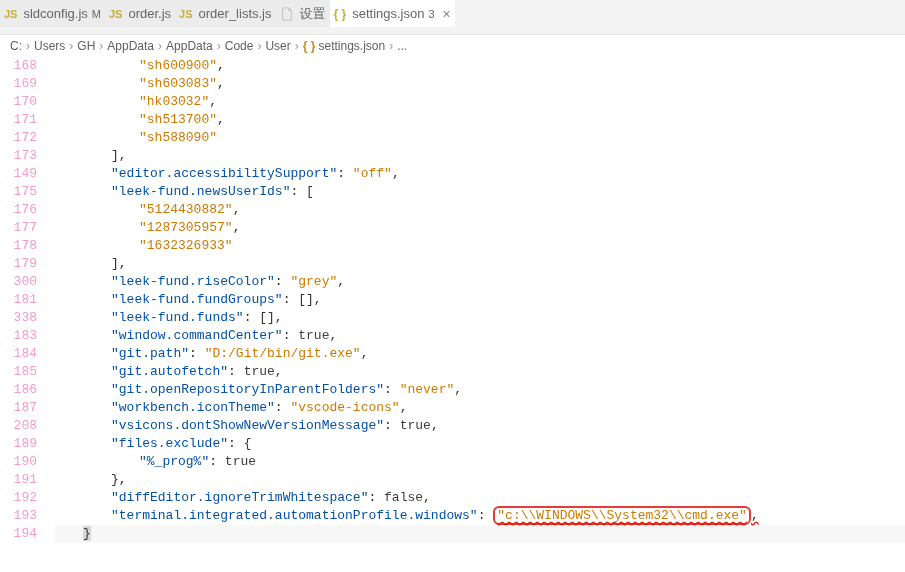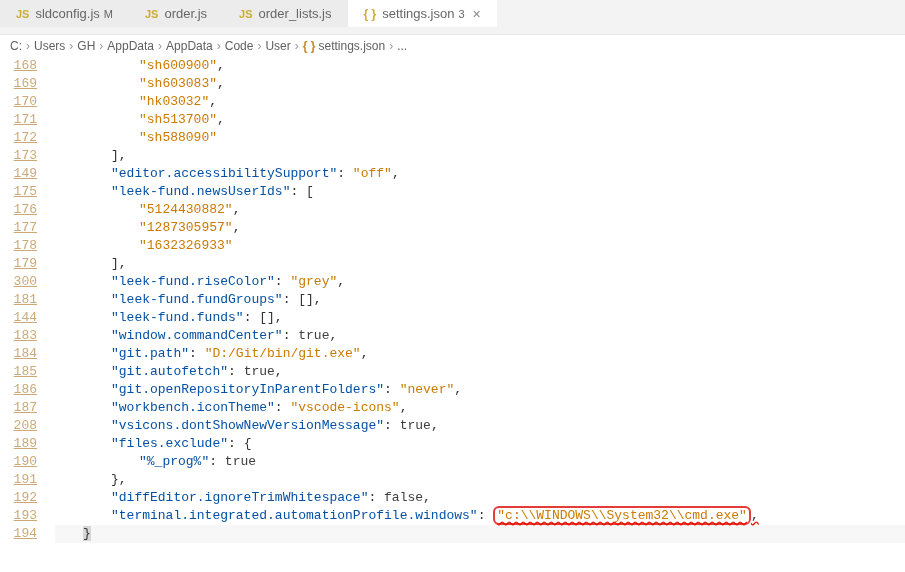--- a/index.html
+++ b/index.html
@@ -5,7 +5,7 @@
 * { margin:0; padding:0; box-sizing:border-box; }
 body { font-family:"Segoe UI",Tahoma,sans-serif; font-size:13px; background:#fff; color:#333; width:905px; height:572px; overflow:hidden; }
 .tabs { display:flex; height:35px; background:#f3f3f3; border-bottom:1px solid #e7e7e7; }
-.tab { display:flex; align-items:center; padding:0 16px; height:27px; cursor:pointer; background:#ececec; font-style:normal; color:#666;justify-content:space-between; }
+.tab { display:flex; align-items:center; padding:0 4px; height:27px; cursor:pointer; background:#ececec; font-style:normal; color:#666;justify-content:space-between; }
 .tab.active { background:#fff; }
 .tab .ico { margin-right:6px; display:inline-flex; align-items:center; }
 .tab .close { margin-left:8px; color:#888; font-size:14px; }

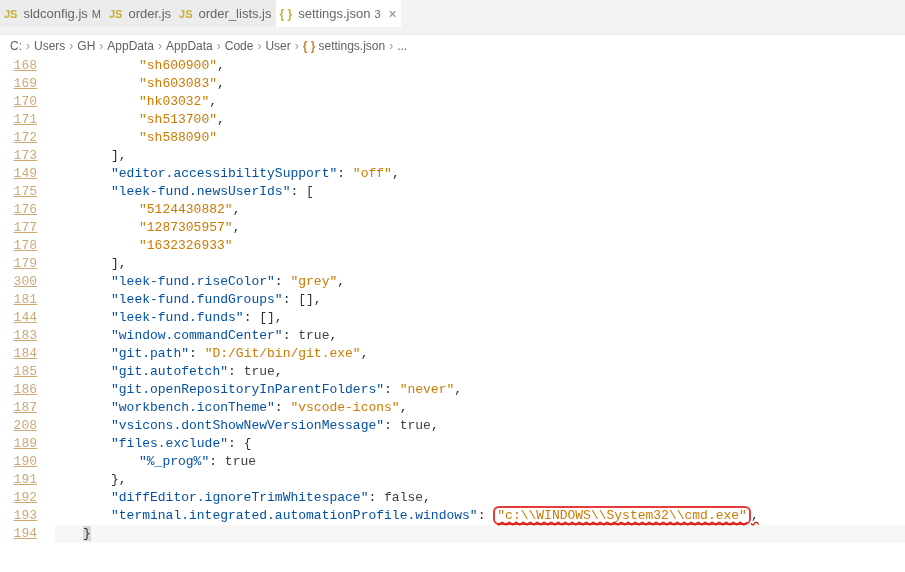--- a/index.html
+++ b/index.html
@@ -46,6 +46,14 @@
     <div class="tab">
       <span class="ico js-ico">JS</span>
       <span>order_lists.js</span>
+    </div>
+    <div class="tab">
+      <span class="ico file-ico">
+        <svg width="14" height="14" viewBox="0 0 16 16">
+          <path fill="none" stroke="currentColor" d="M3 1h7l3 3v11H3z M10 1v3h3"></path>
+        </svg>
+      </span>
+      <span>设置</span>
     </div>
     <div class="tab active">
       <span class="ico json-ico">{ }</span>

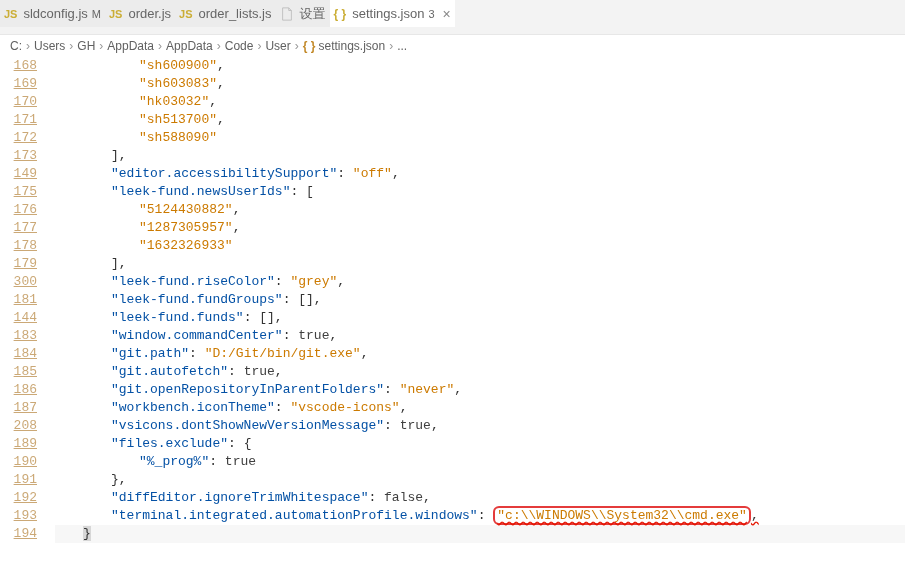--- a/index.html
+++ b/index.html
@@ -13,7 +13,7 @@
 .breadcrumb .sep { margin:0 4px; color:#999; }
 .breadcrumb .bico { color:#c38a2a; margin-right:3px; }
 .editor { display:flex; font-family:Consolas,"Courier New",monospace; font-size:13px; line-height:18px; }
-.gutter { width:55px; text-align:right; color:#a16207; padding-right:18px; user-select:none; background:#fff;text-decoration:underline; }
+.gutter { width:55px; text-align:right; color:#ec4899; padding-right:18px; user-select:none; background:#fff; }
 .gutter .ln { height:18px; opacity:0.55; }
 .code { flex:1; position:relative; }
 .line { height:18px; white-space:pre; }

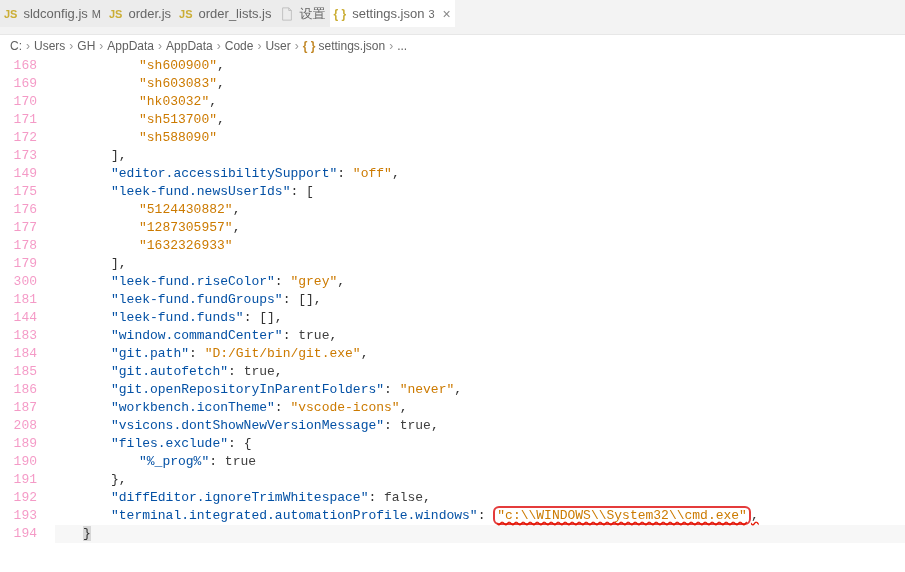--- a/index.html
+++ b/index.html
@@ -98,7 +98,7 @@
       <div class="ln">179</div>
       <div class="ln">300</div>
       <div class="ln">181</div>
-      <div class="ln">144</div>
+      <div class="ln">338</div>
       <div class="ln">183</div>
       <div class="ln">184</div>
       <div class="ln">185</div>

